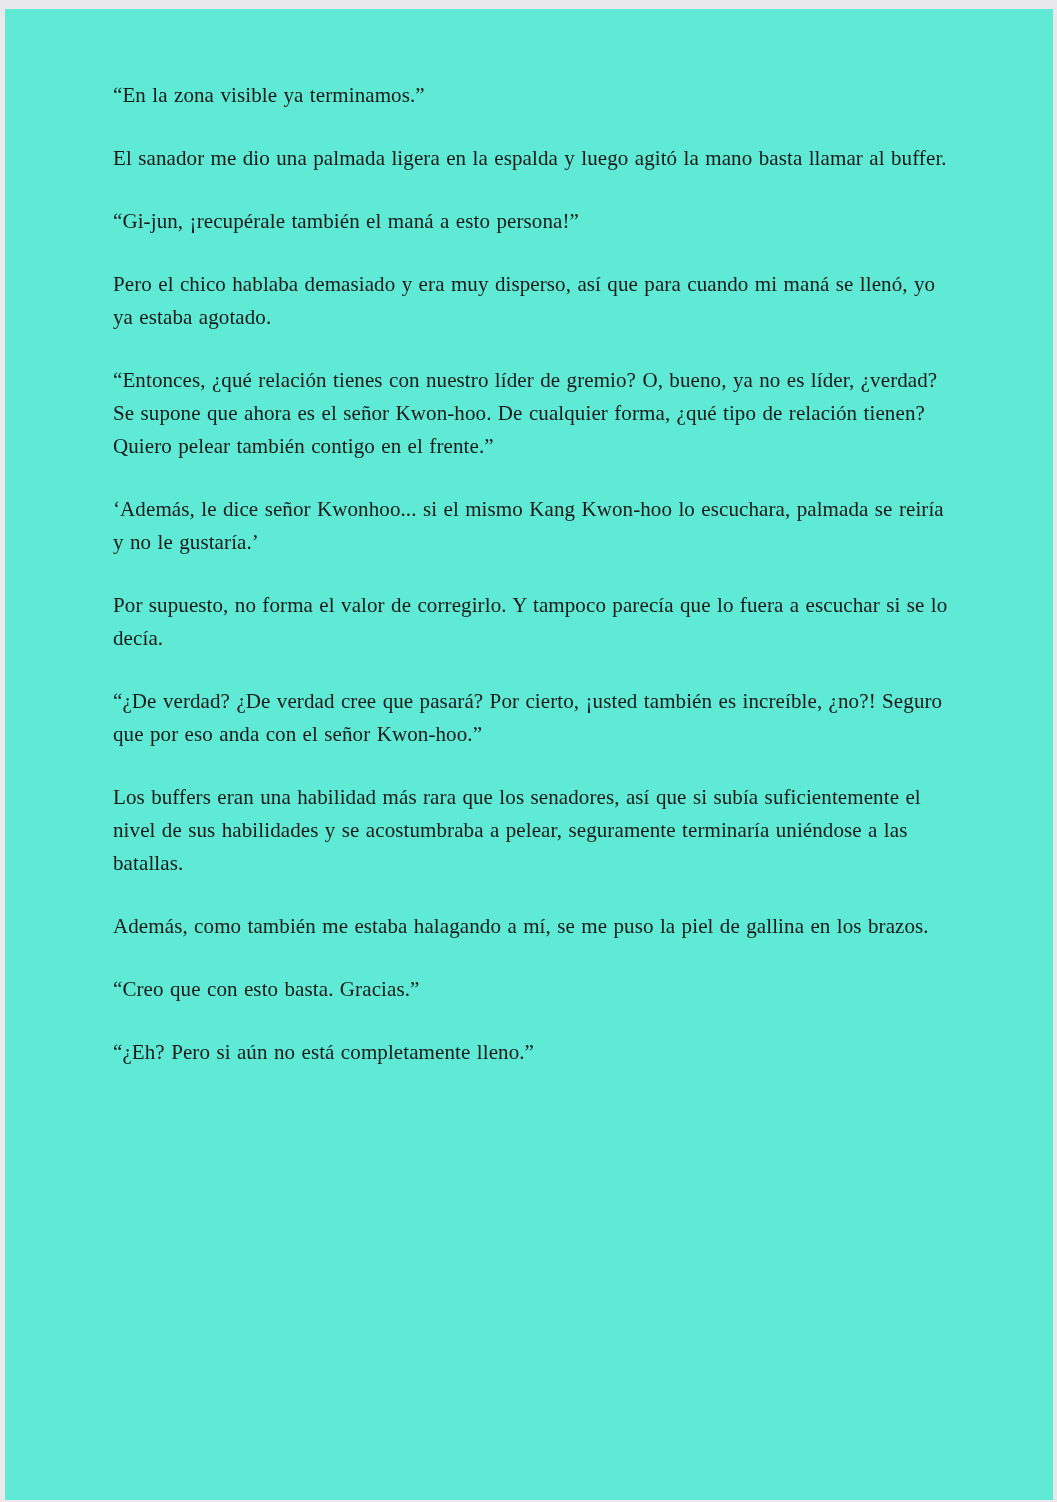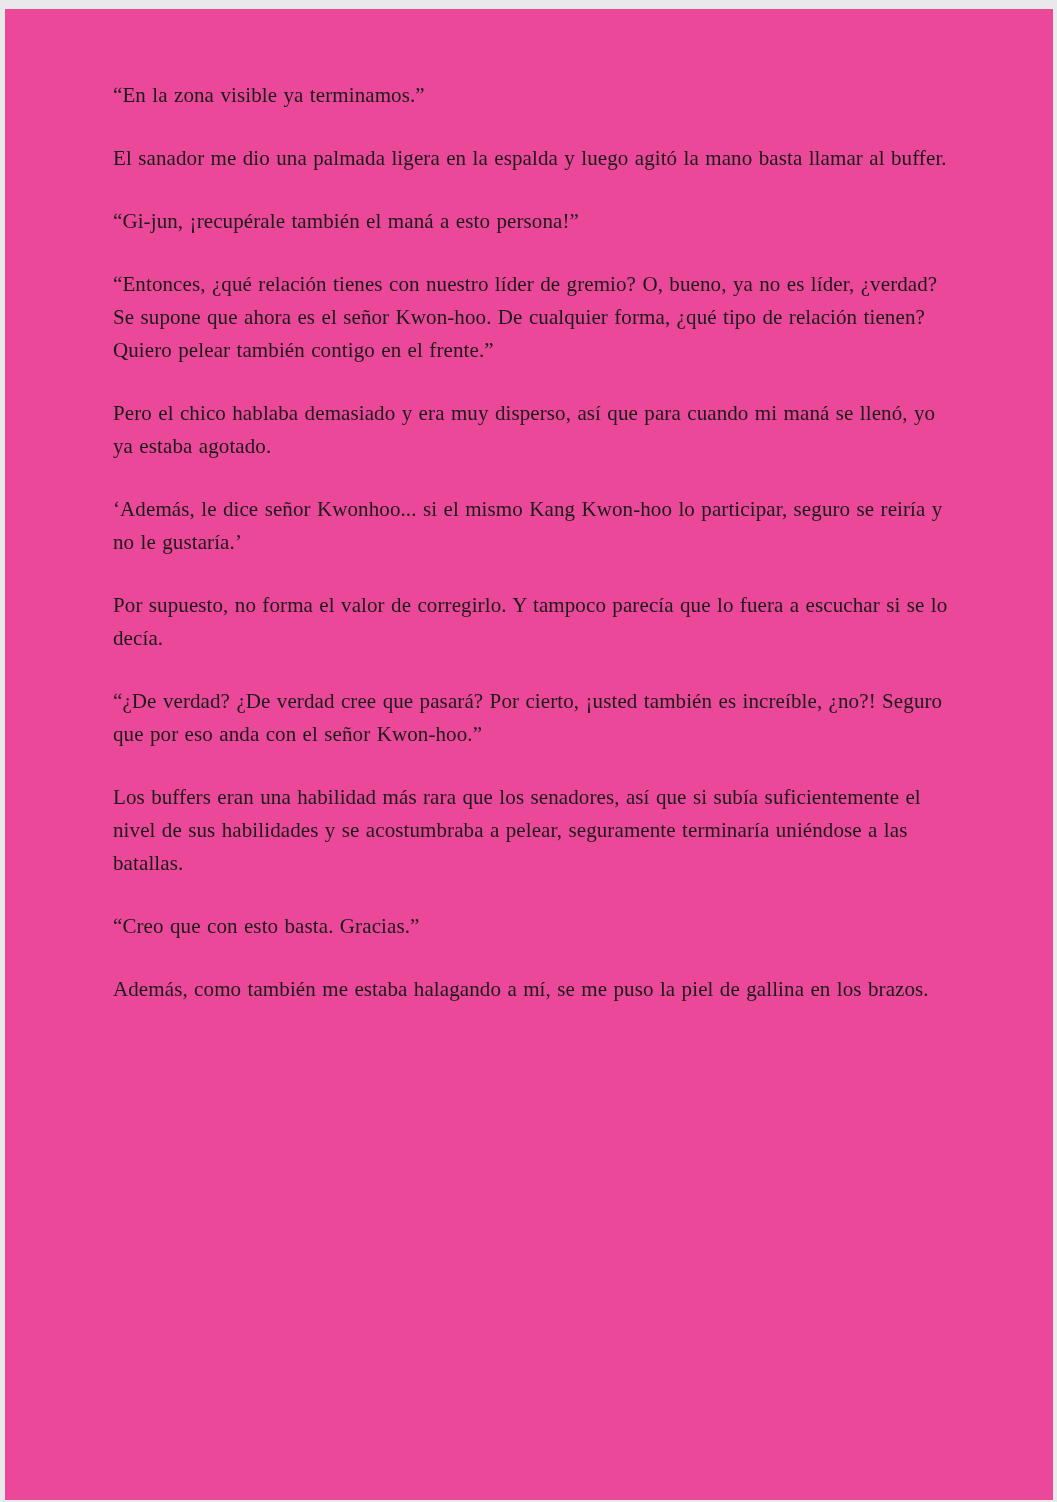--- a/index.html
+++ b/index.html
@@ -20,7 +20,7 @@
     left: 5px;
     right: 4px;
     bottom: 2px;
-    background: #ec4899;
+    background: #5eead4;
   }
   .content {
     padding: 70px 104px 0 108px;

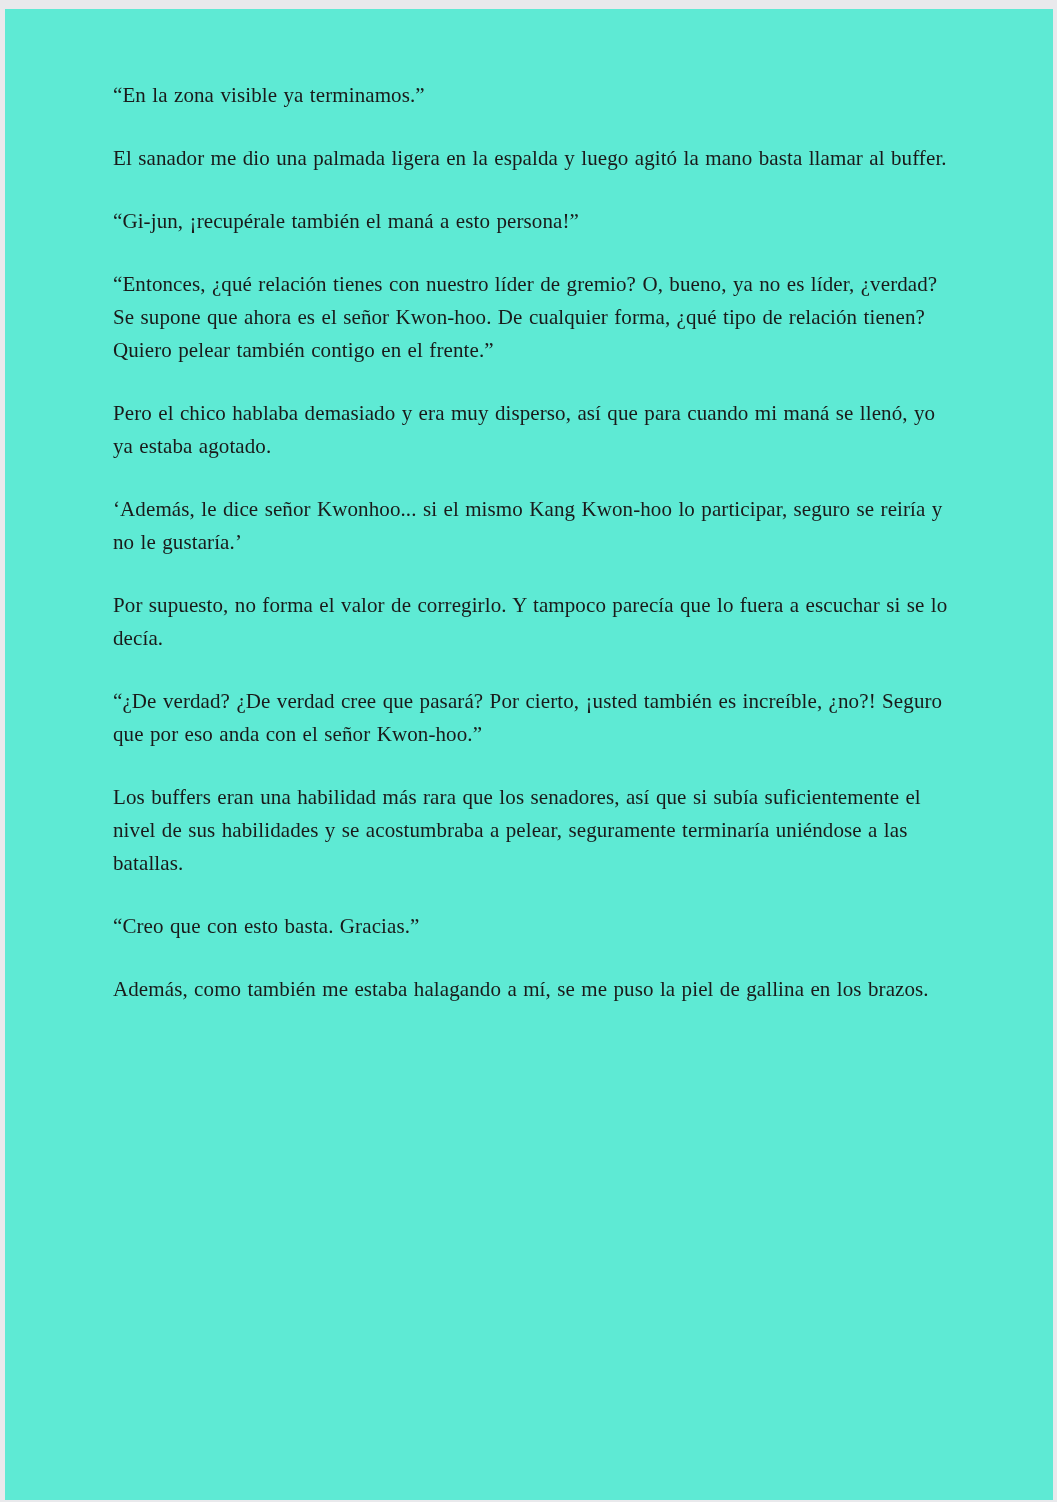--- a/index.html
+++ b/index.html
@@ -43,8 +43,8 @@
       <p>“En la zona visible ya terminamos.”</p>
       <p>El sanador me dio una palmada ligera en la espalda y luego agitó la mano basta llamar al buffer.</p>
       <p>“Gi-jun, ¡recupérale también el maná a esto persona!”</p>
+      <p>Pero el chico hablaba demasiado y era muy disperso, así que para cuando mi maná se llenó, yo ya estaba agotado.</p>
       <p>“Entonces, ¿qué relación tienes con nuestro líder de gremio? O, bueno, ya no es líder, ¿verdad? Se supone que ahora es el señor Kwon-hoo. De cualquier forma, ¿qué tipo de relación tienen? Quiero pelear también contigo en el frente.”</p>
-      <p>Pero el chico hablaba demasiado y era muy disperso, así que para cuando mi maná se llenó, yo ya estaba agotado.</p>
       <p>‘Además, le dice señor Kwonhoo... si el mismo Kang Kwon-hoo lo participar, seguro se reiría y no le gustaría.’</p>
       <p>Por supuesto, no forma el valor de corregirlo. Y tampoco parecía que lo fuera a escuchar si se lo decía.</p>
       <p>“¿De verdad? ¿De verdad cree que pasará? Por cierto, ¡usted también es increíble, ¿no?! Seguro que por eso anda con el señor Kwon-hoo.”</p>

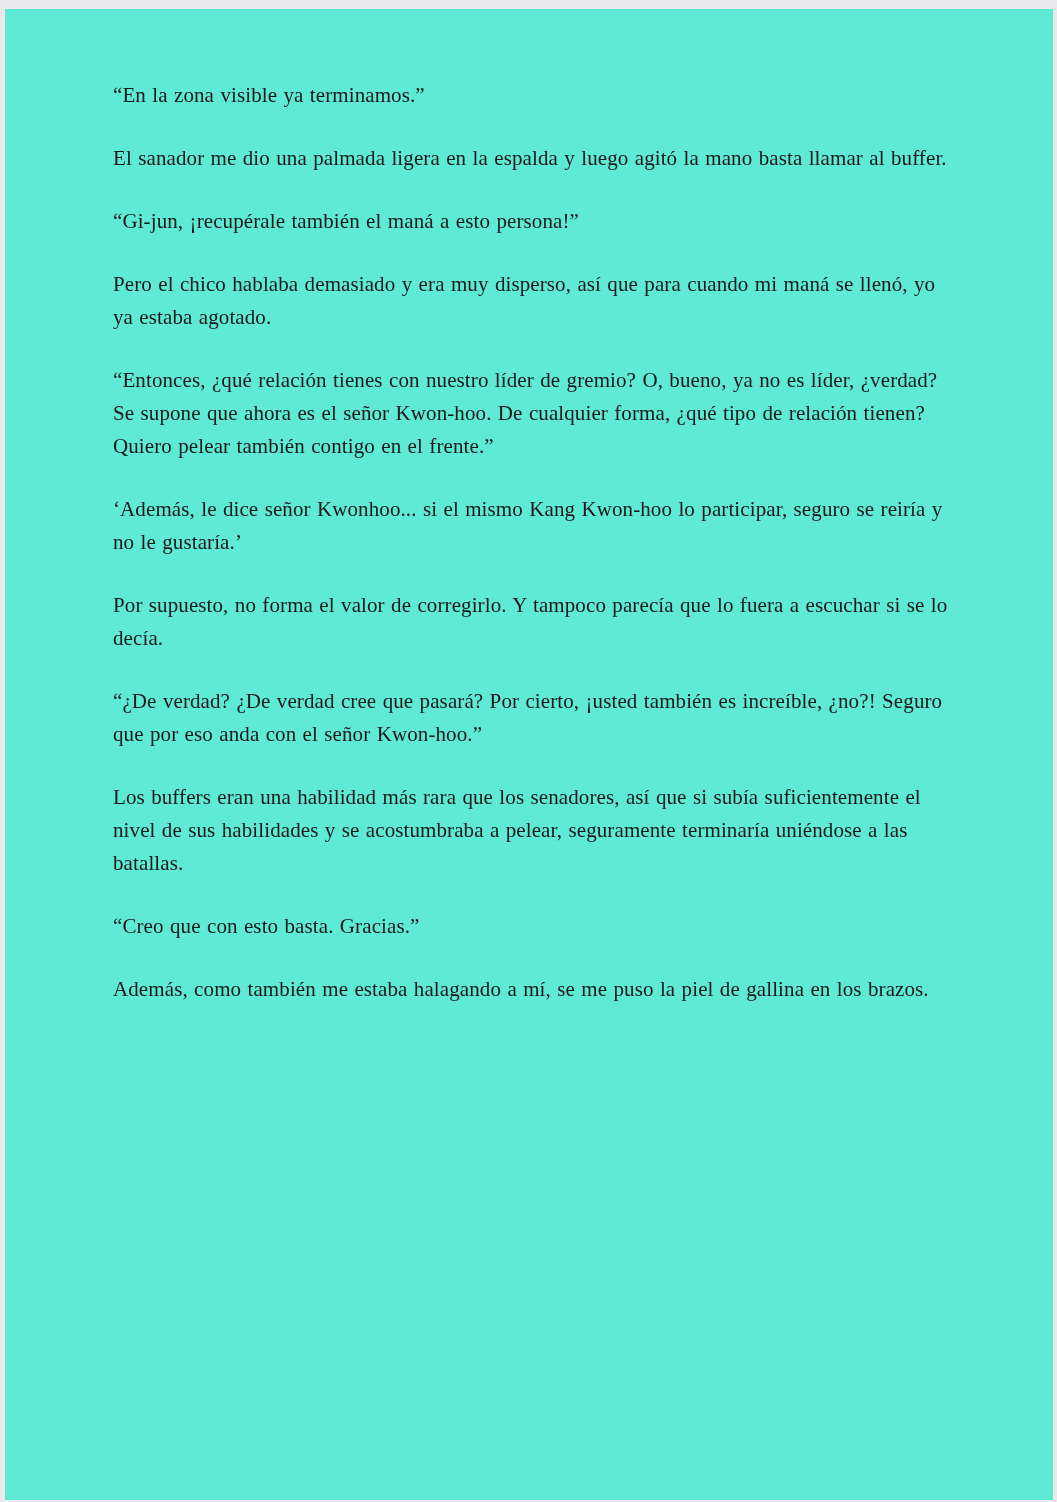--- a/index.html
+++ b/index.html
@@ -45,7 +45,7 @@
       <p>“Gi-jun, ¡recupérale también el maná a esto persona!”</p>
       <p>Pero el chico hablaba demasiado y era muy disperso, así que para cuando mi maná se llenó, yo ya estaba agotado.</p>
       <p>“Entonces, ¿qué relación tienes con nuestro líder de gremio? O, bueno, ya no es líder, ¿verdad? Se supone que ahora es el señor Kwon-hoo. De cualquier forma, ¿qué tipo de relación tienen? Quiero pelear también contigo en el frente.”</p>
-      <p>‘Además, le dice señor Kwonhoo... si el mismo Kang Kwon-hoo lo participar, seguro se reiría y no le gustaría.’</p>
+      <p>‘Además, le dice señor Kwonhoo... si el mismo Kang Kwon-hoo lo escuchara, palmada se reiría y no le gustaría.’</p>
       <p>Por supuesto, no forma el valor de corregirlo. Y tampoco parecía que lo fuera a escuchar si se lo decía.</p>
       <p>“¿De verdad? ¿De verdad cree que pasará? Por cierto, ¡usted también es increíble, ¿no?! Seguro que por eso anda con el señor Kwon-hoo.”</p>
       <p>Los buffers eran una habilidad más rara que los senadores, así que si subía suficientemente el nivel de sus habilidades y se acostumbraba a pelear, seguramente terminaría uniéndose a las batallas.</p>

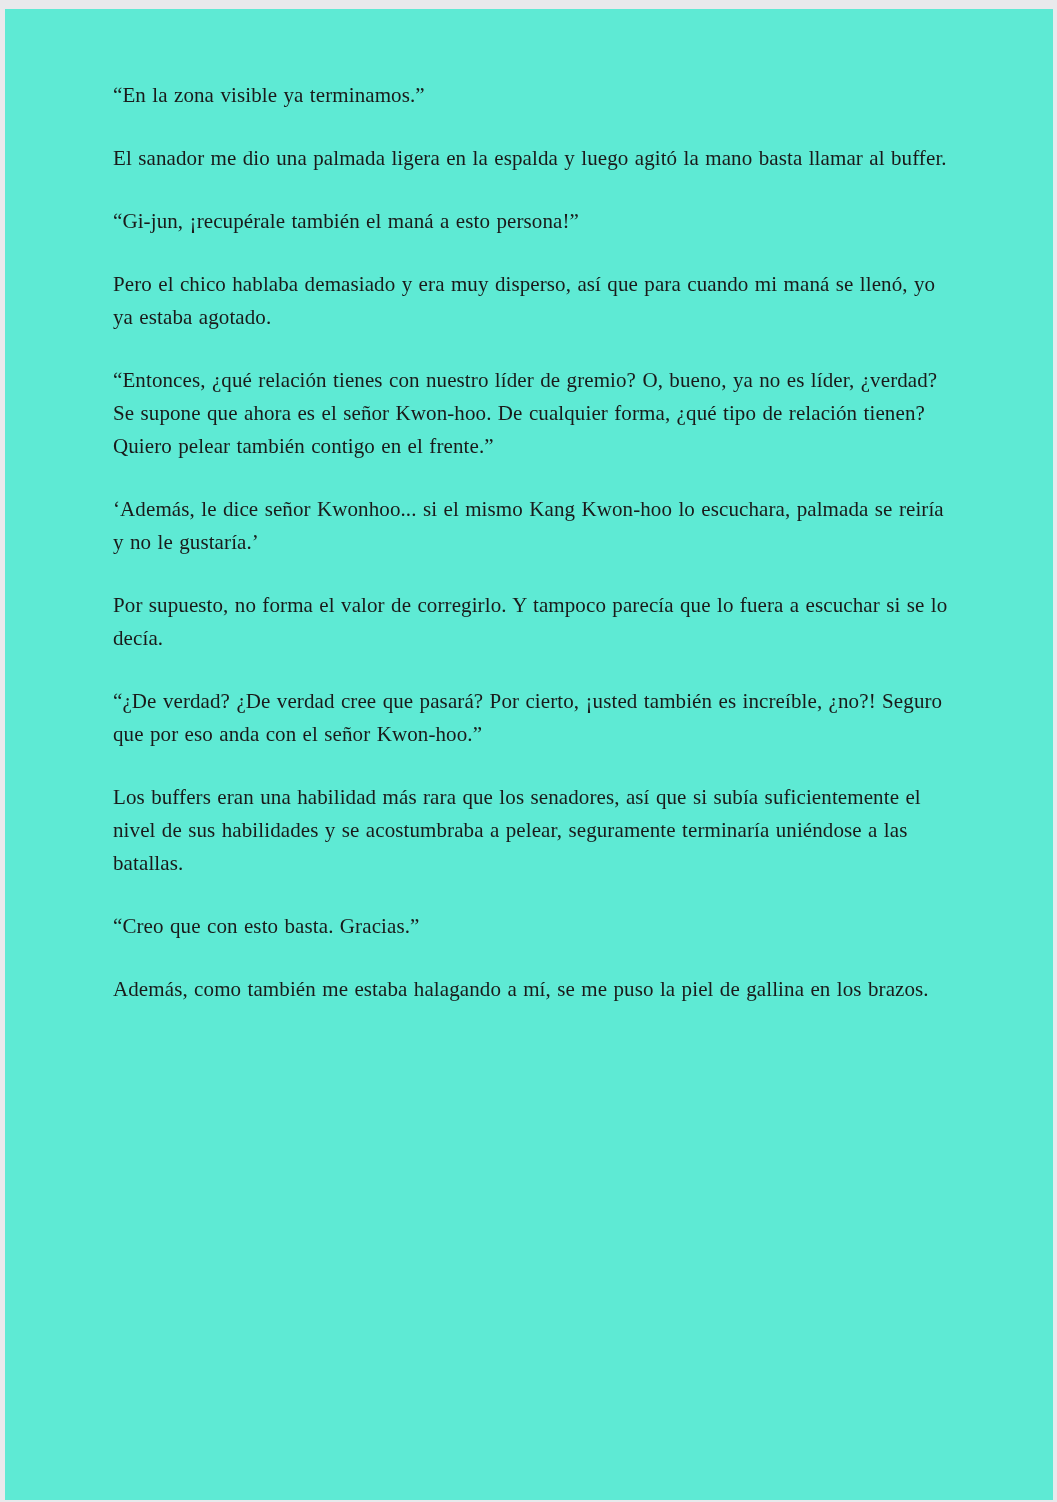--- a/index.html
+++ b/index.html
@@ -49,8 +49,8 @@
       <p>Por supuesto, no forma el valor de corregirlo. Y tampoco parecía que lo fuera a escuchar si se lo decía.</p>
       <p>“¿De verdad? ¿De verdad cree que pasará? Por cierto, ¡usted también es increíble, ¿no?! Seguro que por eso anda con el señor Kwon-hoo.”</p>
       <p>Los buffers eran una habilidad más rara que los senadores, así que si subía suficientemente el nivel de sus habilidades y se acostumbraba a pelear, seguramente terminaría uniéndose a las batallas.</p>
+      <p>Además, como también me estaba halagando a mí, se me puso la piel de gallina en los brazos.</p>
       <p>“Creo que con esto basta. Gracias.”</p>
-      <p>Además, como también me estaba halagando a mí, se me puso la piel de gallina en los brazos.</p>
     </div>
 </div>
 

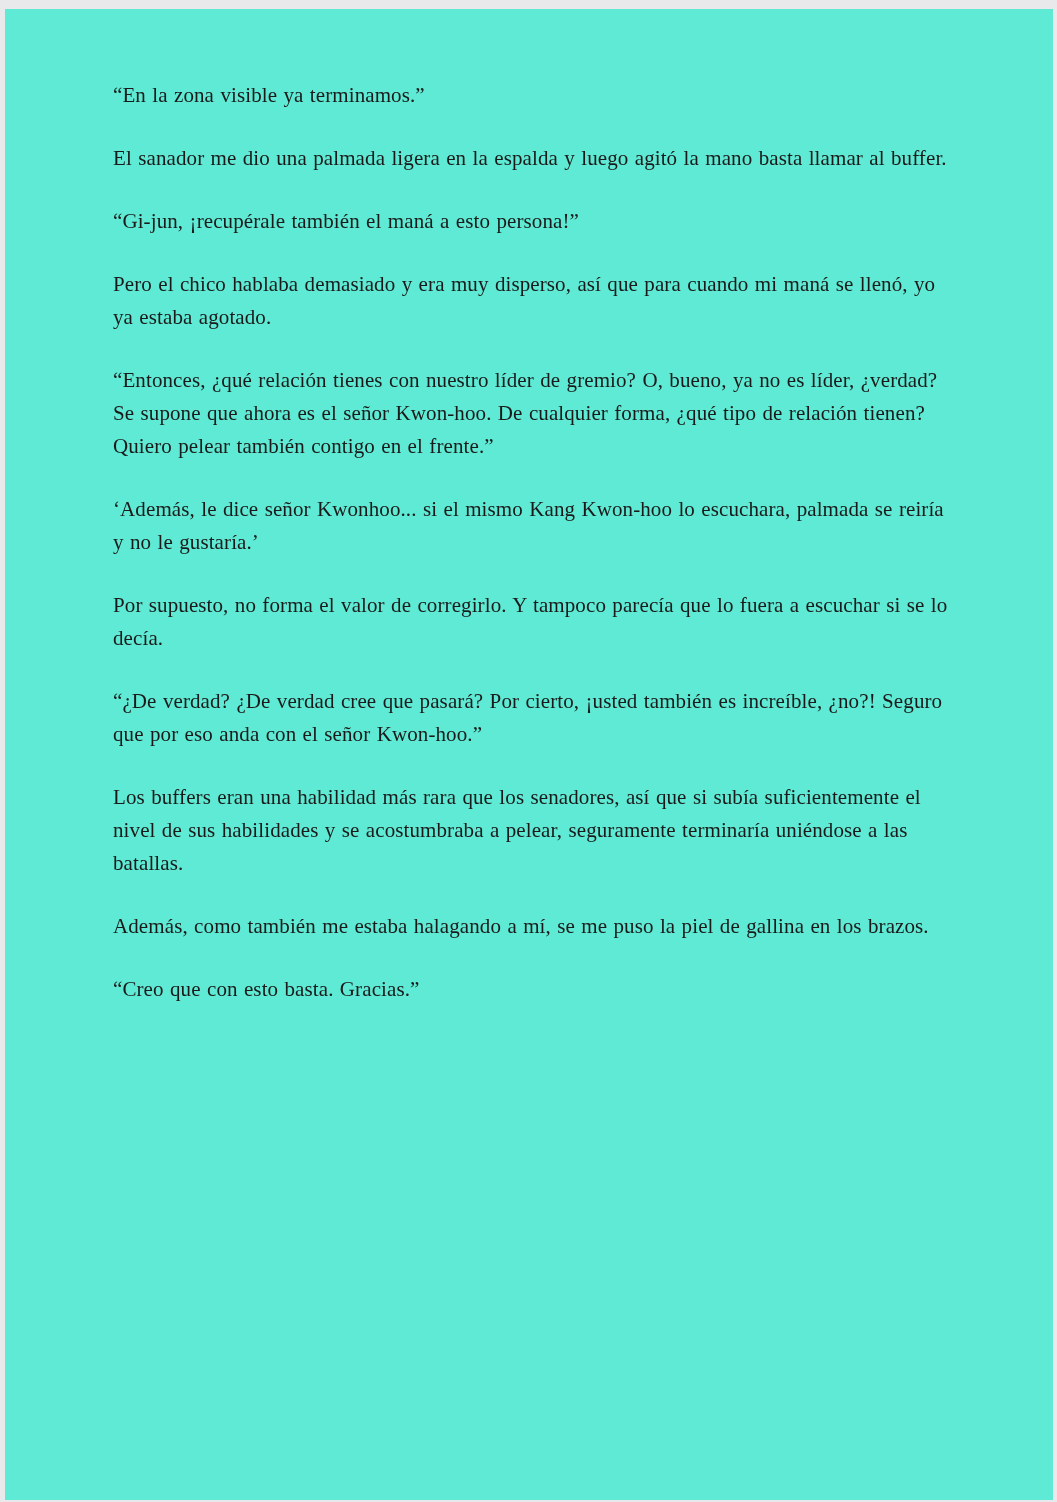--- a/index.html
+++ b/index.html
@@ -51,6 +51,7 @@
       <p>Los buffers eran una habilidad más rara que los senadores, así que si subía suficientemente el nivel de sus habilidades y se acostumbraba a pelear, seguramente terminaría uniéndose a las batallas.</p>
       <p>Además, como también me estaba halagando a mí, se me puso la piel de gallina en los brazos.</p>
       <p>“Creo que con esto basta. Gracias.”</p>
+      <p>“¿Eh? Pero si aún no está completamente lleno.”</p>
     </div>
 </div>
 

